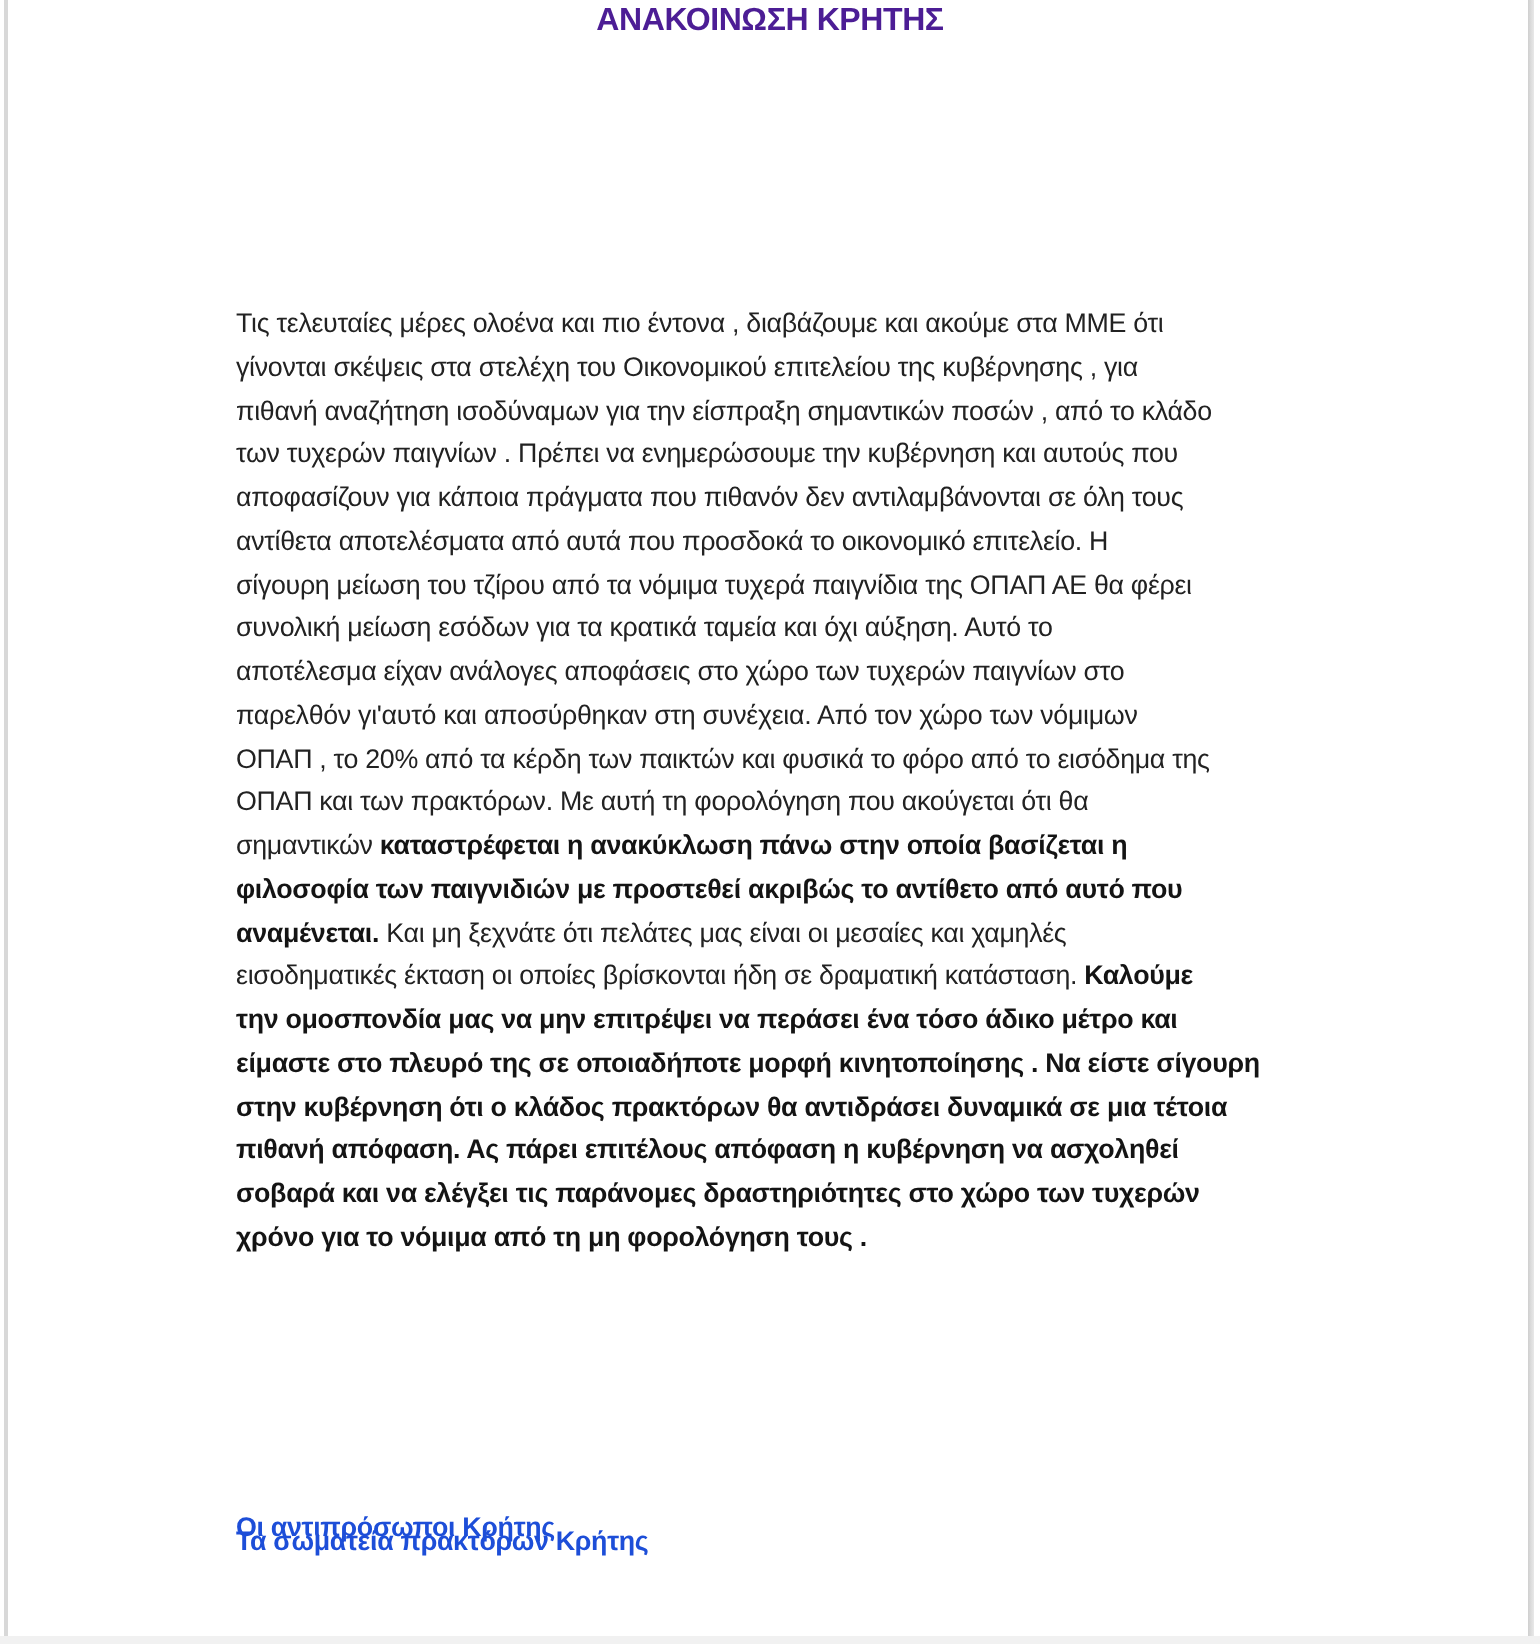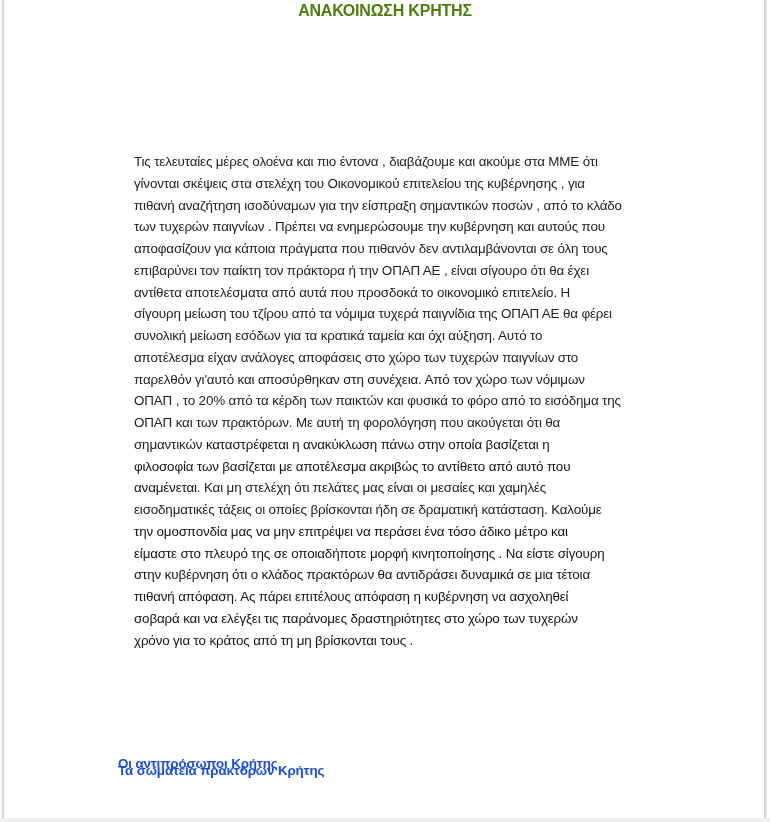--- a/index.html
+++ b/index.html
@@ -55,7 +55,7 @@
       font-weight: bold;
       font-size: 16px;
       letter-spacing: -0.2px;
-      color: #4d7c0f;
+      color: #4c1d95;
     }
     .title-main { top: 2px; }
     .title-sub { top: 80px; font-size: 15.5px; }

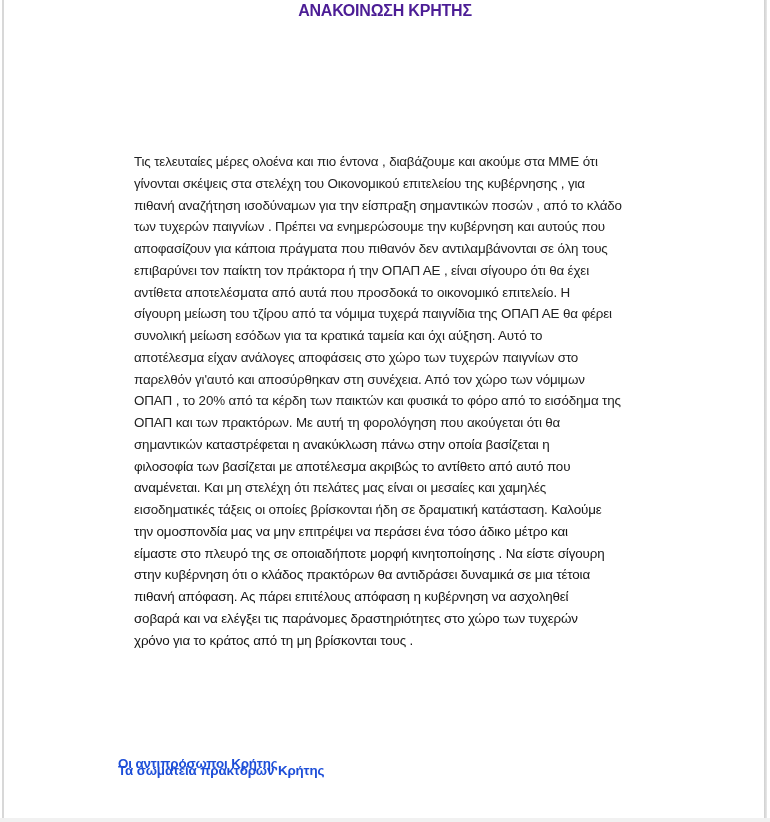--- a/index.html
+++ b/index.html
@@ -73,7 +73,6 @@
       white-space: nowrap;
       display: block;
       height: 21.75px;
-      margin-left: 16px;
     }
     .b { font-weight: normal; color: #141414; }
     .signature {

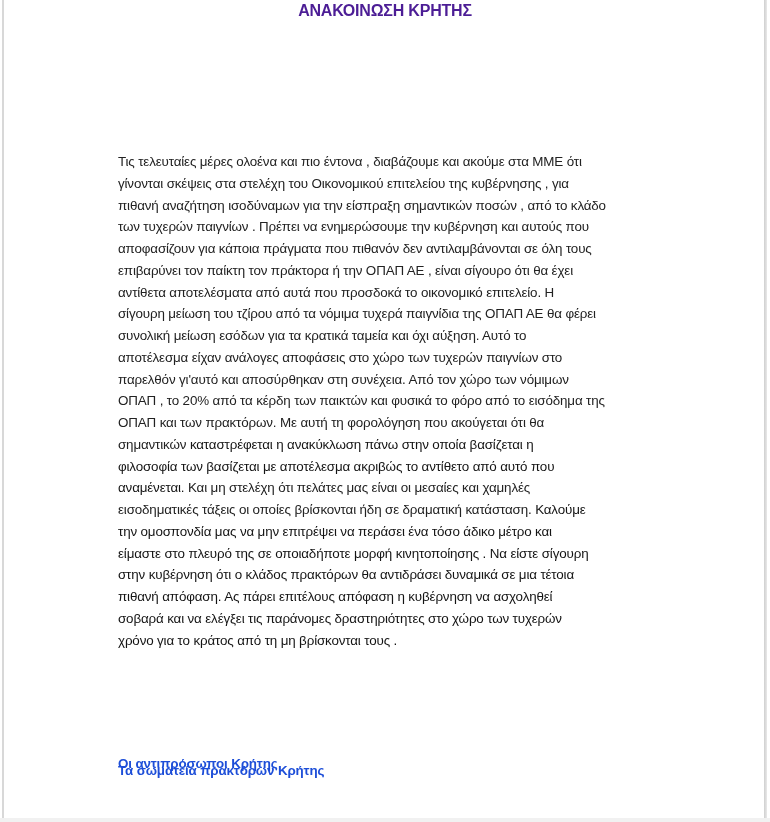--- a/index.html
+++ b/index.html
@@ -102,7 +102,6 @@
       <span class="line"><span>πιθανή αναζήτηση ισοδύναμων για την είσπραξη σημαντικών ποσών , από το κλάδο</span></span>
       <span class="line"><span>των τυχερών παιγνίων . Πρέπει να ενημερώσουμε την κυβέρνηση και αυτούς που</span></span>
       <span class="line"><span>αποφασίζουν για κάποια πράγματα που πιθανόν δεν αντιλαμβάνονται σε όλη τους</span></span>
-      <span class="line"><span>επιβαρύνει τον παίκτη τον πράκτορα ή την ΟΠΑΠ ΑΕ , είναι σίγουρο ότι θα έχει</span></span>
       <span class="line"><span>αντίθετα αποτελέσματα από αυτά που προσδοκά το οικονομικό  επιτελείο.  Η</span></span>
       <span class="line"><span>σίγουρη μείωση του τζίρου από τα νόμιμα τυχερά παιγνίδια της ΟΠΑΠ ΑΕ θα φέρει</span></span>
       <span class="line"><span>συνολική μείωση εσόδων για τα κρατικά ταμεία και όχι αύξηση. Αυτό το</span></span>

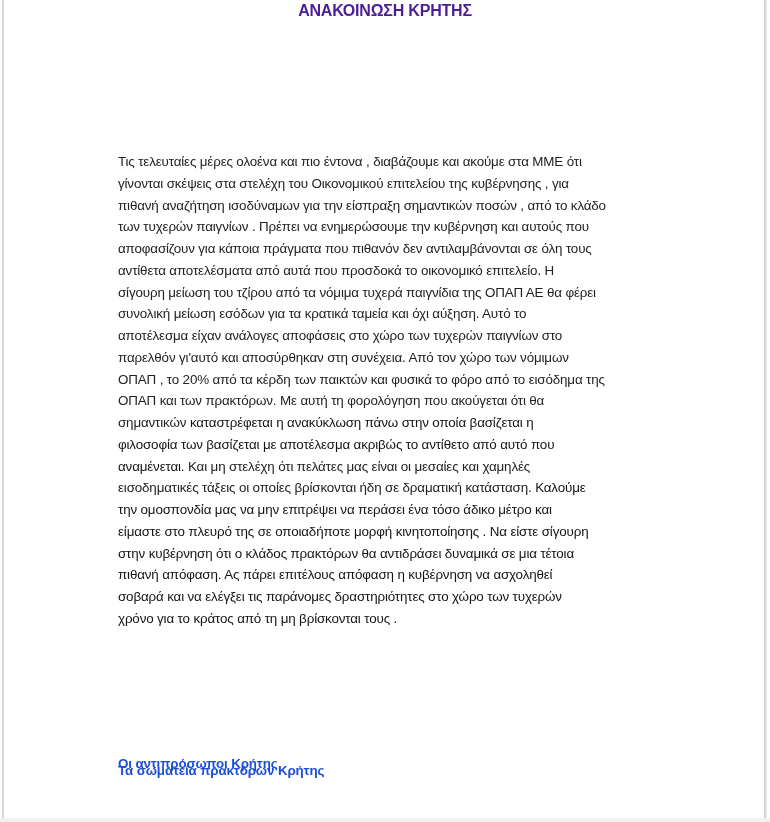--- a/index.html
+++ b/index.html
@@ -74,7 +74,7 @@
       display: block;
       height: 21.75px;
     }
-    .b { font-weight: normal; color: #141414; }
+    .b { font-weight: bold; color: #141414; }
     .signature {
       position: absolute;
       left: 118px;

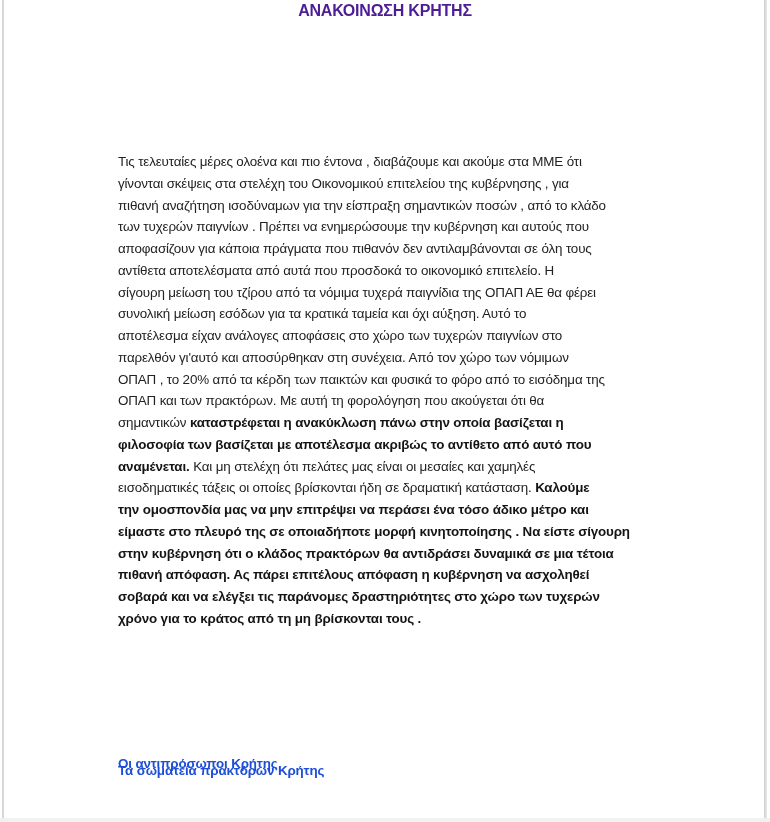--- a/index.html
+++ b/index.html
@@ -110,7 +110,7 @@
       <span class="line"><span>ΟΠΑΠ , το 20% από τα κέρδη  των παικτών και φυσικά το φόρο από το εισόδημα της</span></span>
       <span class="line"><span>ΟΠΑΠ και των πρακτόρων.  Με αυτή τη φορολόγηση που ακούγεται ότι θα</span></span>
       <span class="line"><span>σημαντικών  </span><span class="b">καταστρέφεται  η ανακύκλωση πάνω  στην οποία βασίζεται η</span></span>
-      <span class="line"><span class="b">φιλοσοφία των βασίζεται με αποτέλεσμα ακριβώς το αντίθετο από αυτό που</span></span>
+      <span class="line"><span class="b">φιλοσοφία των παιγνιδιών με προστεθεί ακριβώς το αντίθετο από αυτό που</span></span>
       <span class="line"><span class="b">αναμένεται.</span><span> Και μη στελέχη ότι πελάτες μας είναι οι μεσαίες και χαμηλές</span></span>
       <span class="line"><span>εισοδηματικές τάξεις οι οποίες βρίσκονται ήδη σε δραματική κατάσταση. </span><span class="b">Καλούμε</span></span>
       <span class="line"><span class="b">την ομοσπονδία μας να μην επιτρέψει να περάσει  ένα τόσο άδικο μέτρο και</span></span>

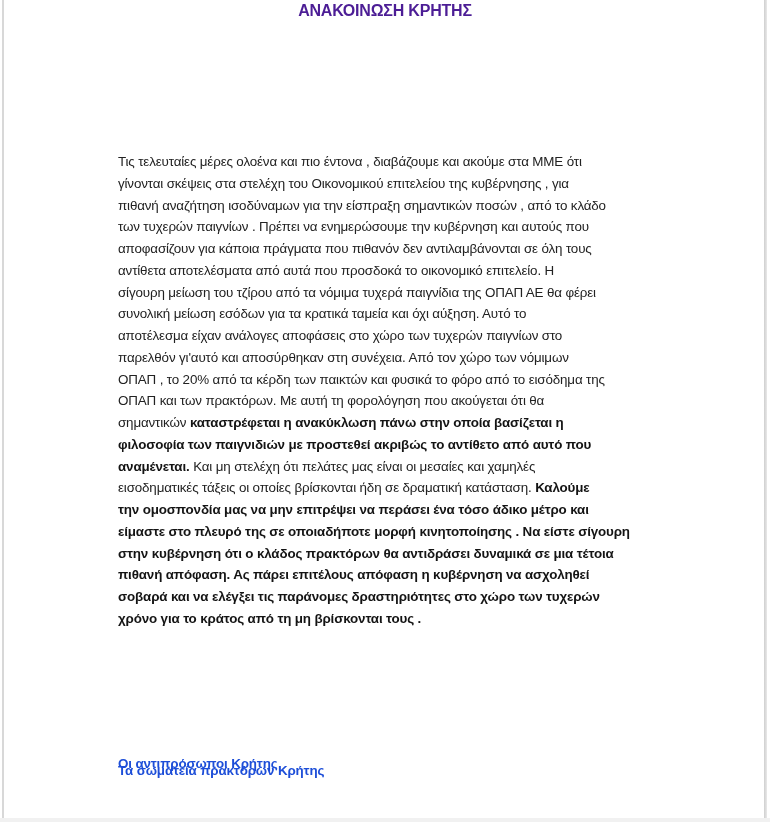--- a/index.html
+++ b/index.html
@@ -111,7 +111,7 @@
       <span class="line"><span>ΟΠΑΠ και των πρακτόρων.  Με αυτή τη φορολόγηση που ακούγεται ότι θα</span></span>
       <span class="line"><span>σημαντικών  </span><span class="b">καταστρέφεται  η ανακύκλωση πάνω  στην οποία βασίζεται η</span></span>
       <span class="line"><span class="b">φιλοσοφία των παιγνιδιών με προστεθεί ακριβώς το αντίθετο από αυτό που</span></span>
-      <span class="line"><span class="b">αναμένεται.</span><span> Και μη στελέχη ότι πελάτες μας είναι οι μεσαίες και χαμηλές</span></span>
+      <span class="line"><span class="b">αναμένεται.</span><span> Και μη ξεχνάτε ότι πελάτες μας είναι οι μεσαίες και χαμηλές</span></span>
       <span class="line"><span>εισοδηματικές τάξεις οι οποίες βρίσκονται ήδη σε δραματική κατάσταση. </span><span class="b">Καλούμε</span></span>
       <span class="line"><span class="b">την ομοσπονδία μας να μην επιτρέψει να περάσει  ένα τόσο άδικο μέτρο και</span></span>
       <span class="line"><span class="b">είμαστε στο πλευρό της σε οποιαδήποτε μορφή κινητοποίησης . Να είστε σίγουρη</span></span>

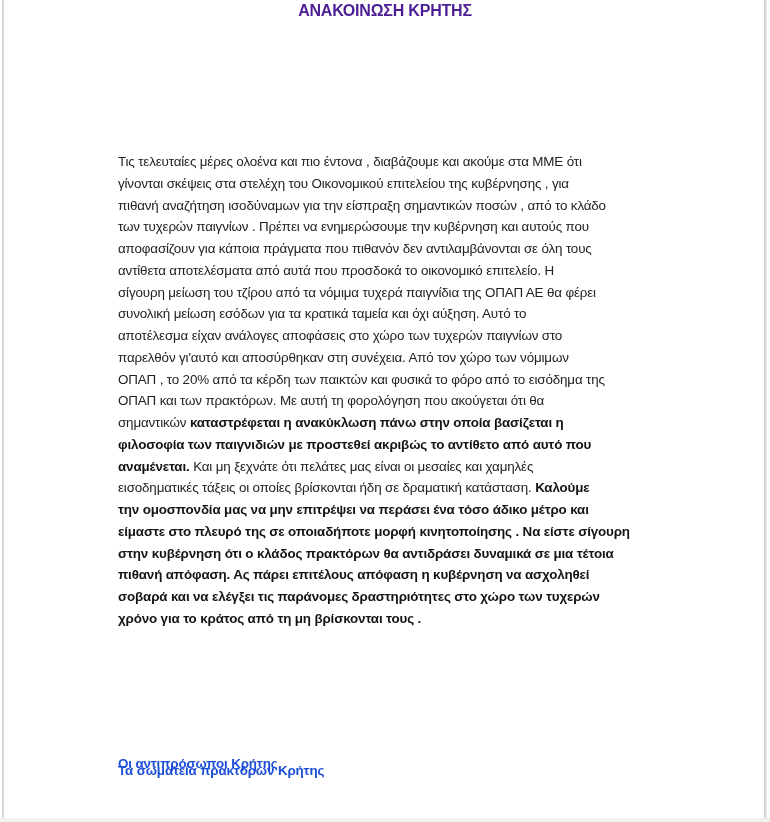--- a/index.html
+++ b/index.html
@@ -112,7 +112,7 @@
       <span class="line"><span>σημαντικών  </span><span class="b">καταστρέφεται  η ανακύκλωση πάνω  στην οποία βασίζεται η</span></span>
       <span class="line"><span class="b">φιλοσοφία των παιγνιδιών με προστεθεί ακριβώς το αντίθετο από αυτό που</span></span>
       <span class="line"><span class="b">αναμένεται.</span><span> Και μη ξεχνάτε ότι πελάτες μας είναι οι μεσαίες και χαμηλές</span></span>
-      <span class="line"><span>εισοδηματικές τάξεις οι οποίες βρίσκονται ήδη σε δραματική κατάσταση. </span><span class="b">Καλούμε</span></span>
+      <span class="line"><span>εισοδηματικές έκταση οι οποίες βρίσκονται ήδη σε δραματική κατάσταση. </span><span class="b">Καλούμε</span></span>
       <span class="line"><span class="b">την ομοσπονδία μας να μην επιτρέψει να περάσει  ένα τόσο άδικο μέτρο και</span></span>
       <span class="line"><span class="b">είμαστε στο πλευρό της σε οποιαδήποτε μορφή κινητοποίησης . Να είστε σίγουρη</span></span>
       <span class="line"><span class="b">στην κυβέρνηση ότι ο κλάδος πρακτόρων θα αντιδράσει δυναμικά σε μια τέτοια</span></span>

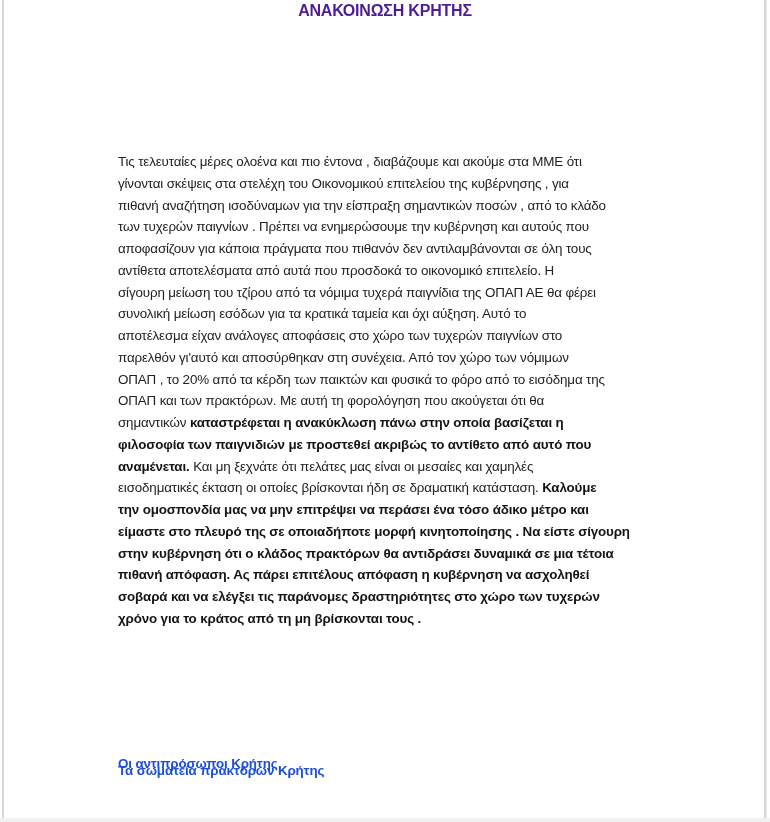--- a/index.html
+++ b/index.html
@@ -118,7 +118,7 @@
       <span class="line"><span class="b">στην κυβέρνηση ότι ο κλάδος πρακτόρων θα αντιδράσει δυναμικά σε μια τέτοια</span></span>
       <span class="line"><span class="b">πιθανή απόφαση. Ας πάρει  επιτέλους απόφαση η κυβέρνηση να ασχοληθεί</span></span>
       <span class="line"><span class="b">σοβαρά και να ελέγξει τις παράνομες δραστηριότητες στο χώρο των τυχερών</span></span>
-      <span class="line"><span class="b">χρόνο για το κράτος από τη μη βρίσκονται τους .</span></span>
+      <span class="line"><span class="b">χρόνο για το νόμιμα από τη μη φορολόγηση τους .</span></span>
     </div>
 
   <div class="signature sig-1">Τα σωματεία πρακτόρων Κρήτης</div>

